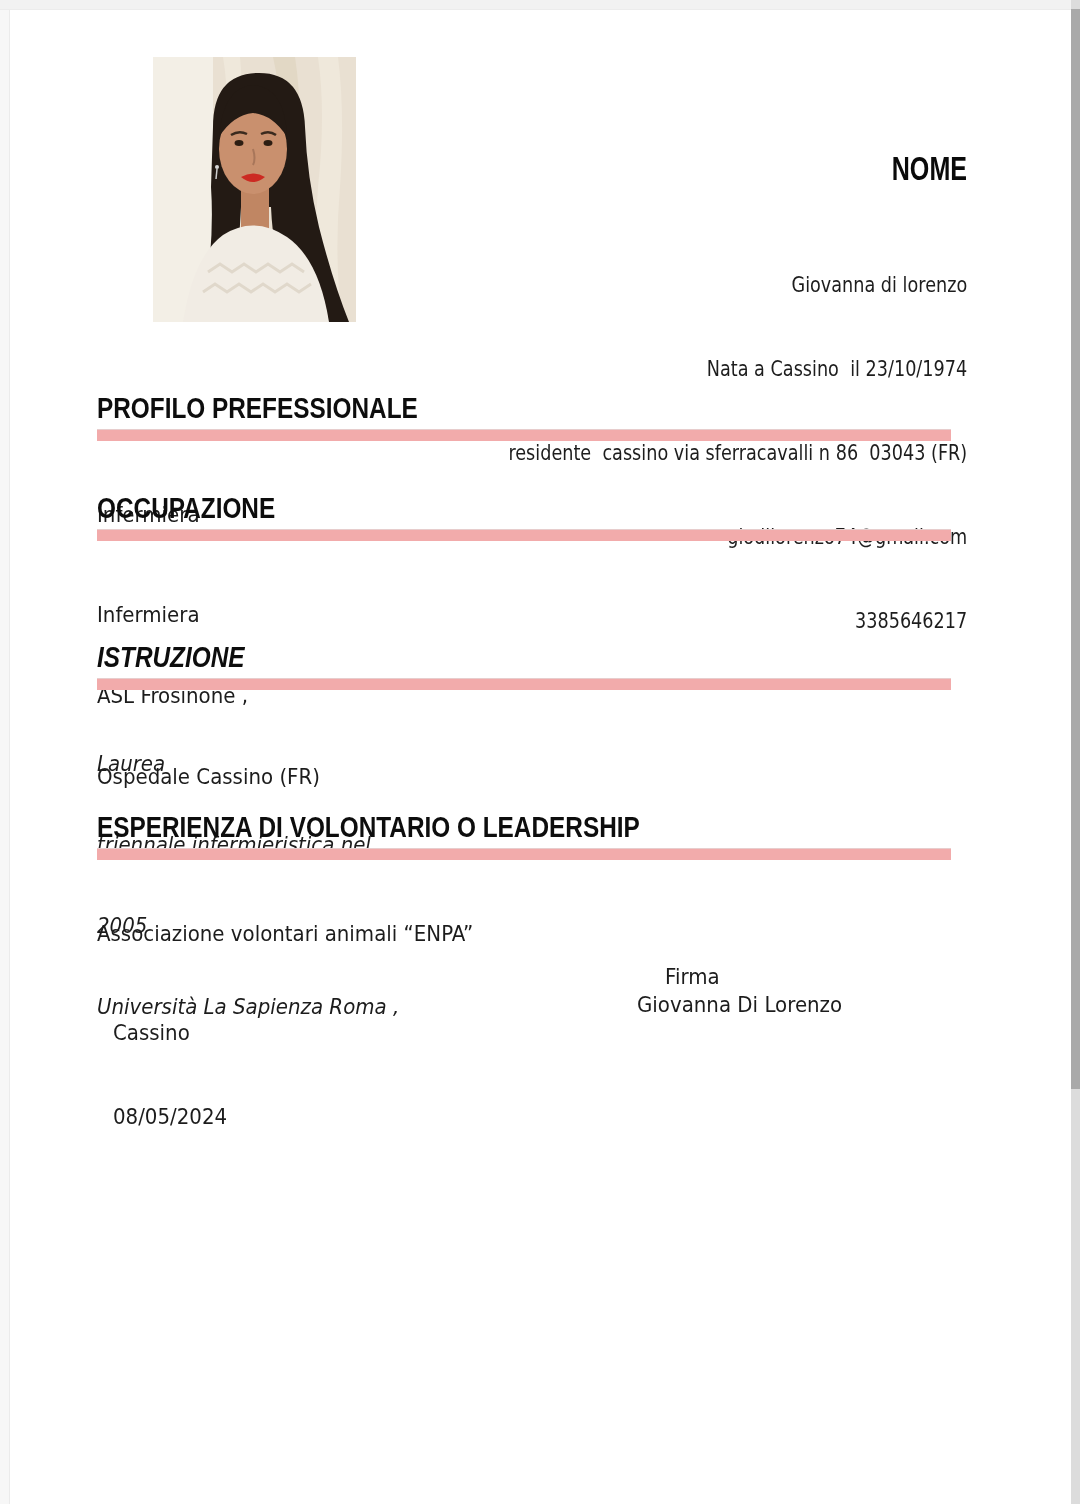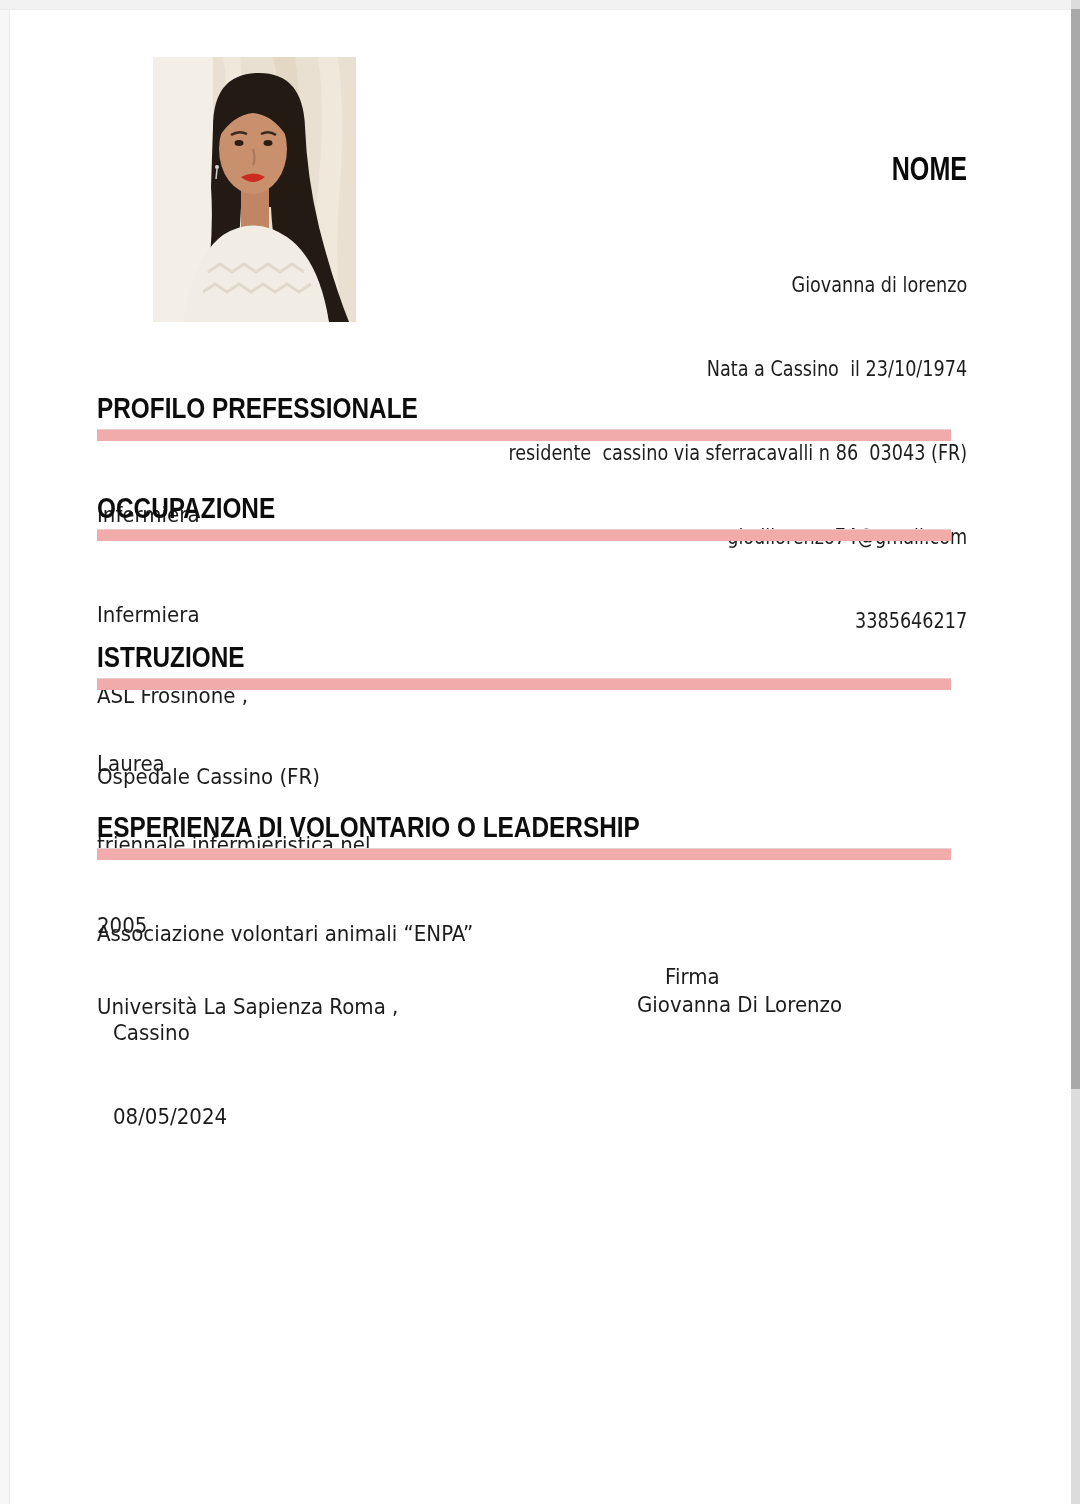--- a/index.html
+++ b/index.html
@@ -40,7 +40,7 @@
     margin-top:6px;font-size:22px;line-height:27px;color:#1c1c1c;white-space:pre;
     transform:scaleX(0.90);transform-origin:left top;
   }
-  .s1{top:393px;} .s2{top:493px;} .s3{top:642px;} .s4{top:812px;}
+  .s1{top:393px;} .s2{top:493px;} .s3{top:642px;font-style:italic;} .s4{top:812px;}
 
   
   .footer-left{

